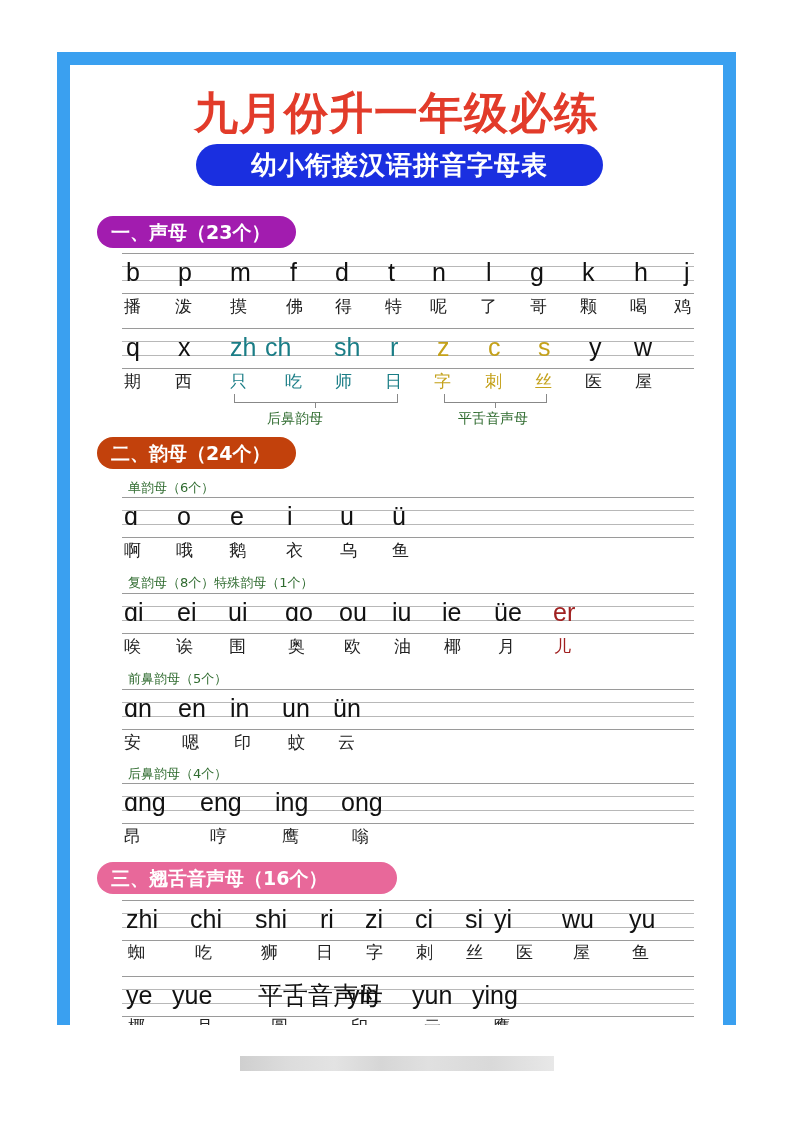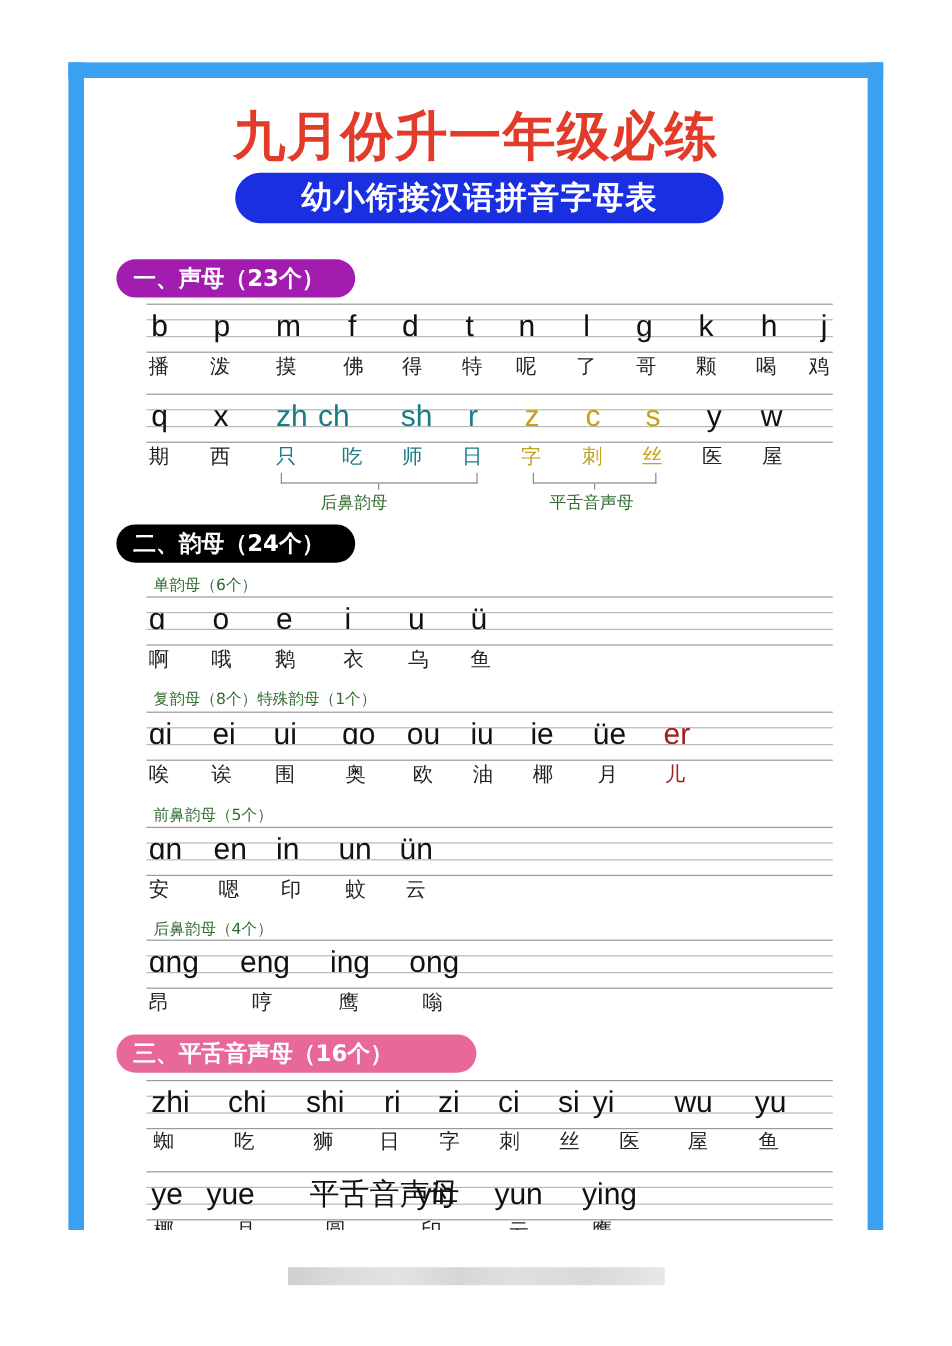--- a/index.html
+++ b/index.html
@@ -25,7 +25,7 @@
     font-size: 19px; font-weight: bold; line-height: 32px; padding: 0 14px; box-sizing: border-box;
   }
   .pill.orange { left: 97px; top: 216px; width: 199px; background: #a21caf; }
-  .pill.blue { left: 97px; top: 437px; width: 199px; background: #000000; }
+  .pill.blue { left: 97px; top: 437px; width: 199px; background: #c2410c; }
   .pill.pink { left: 97px; top: 862px; width: 300px; background: #e8689a; }
 
   .staff { position: absolute; left: 122px; width: 572px; }

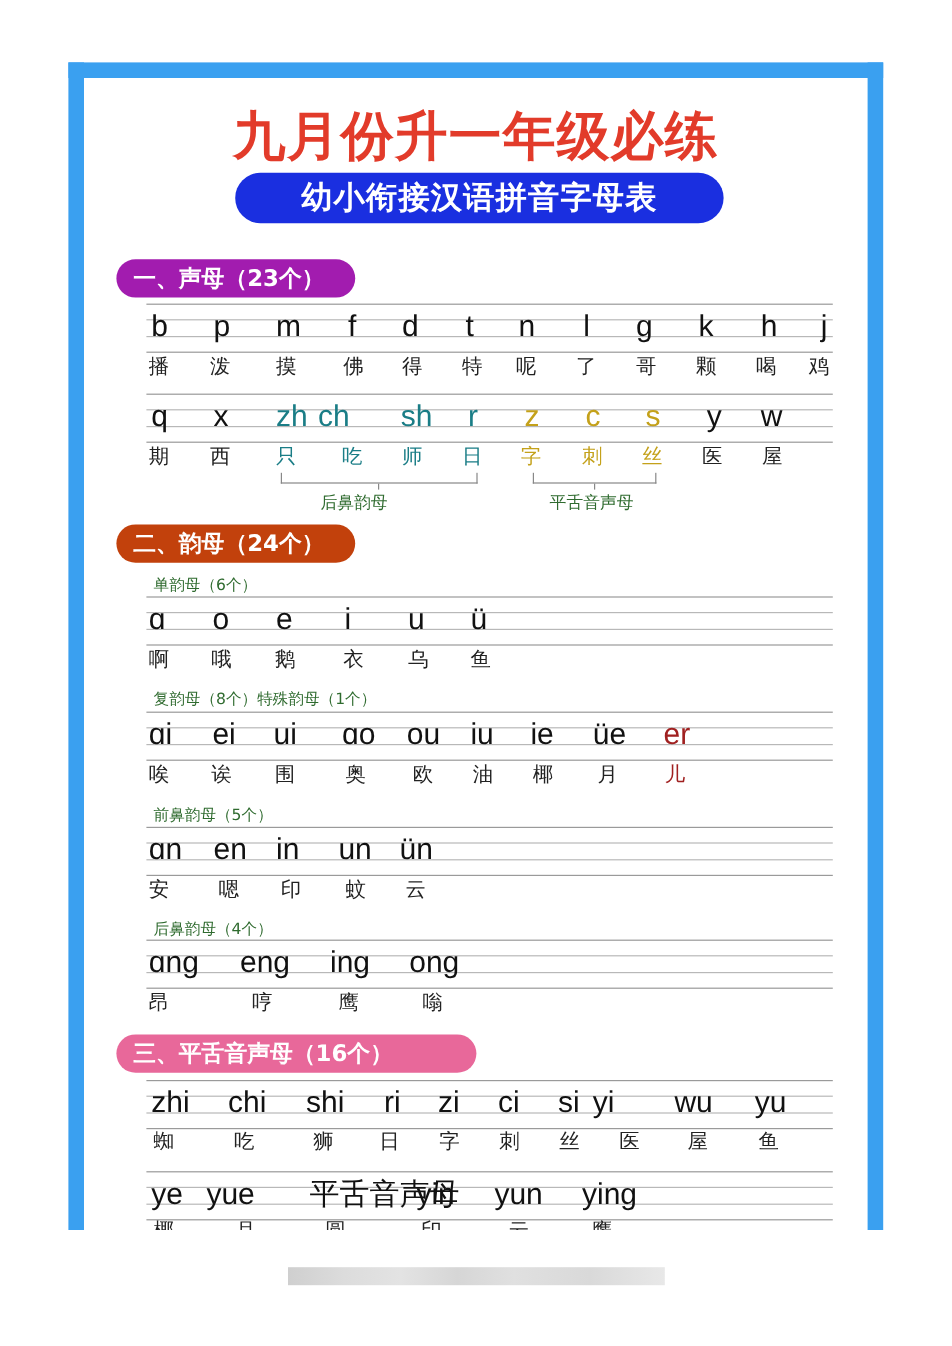--- a/index.html
+++ b/index.html
@@ -231,7 +231,7 @@
   <span class="han" style="left:352px;top:826px">嗡</span>
 </div>
 
-<div class="pill pink">三、平舌音声母（16个）</div>
+<div class="pill pink">三、翘舌音声母（16个）</div>
 
 <div class="staff" style="top:900px;">
   <div class="ln l1"></div>

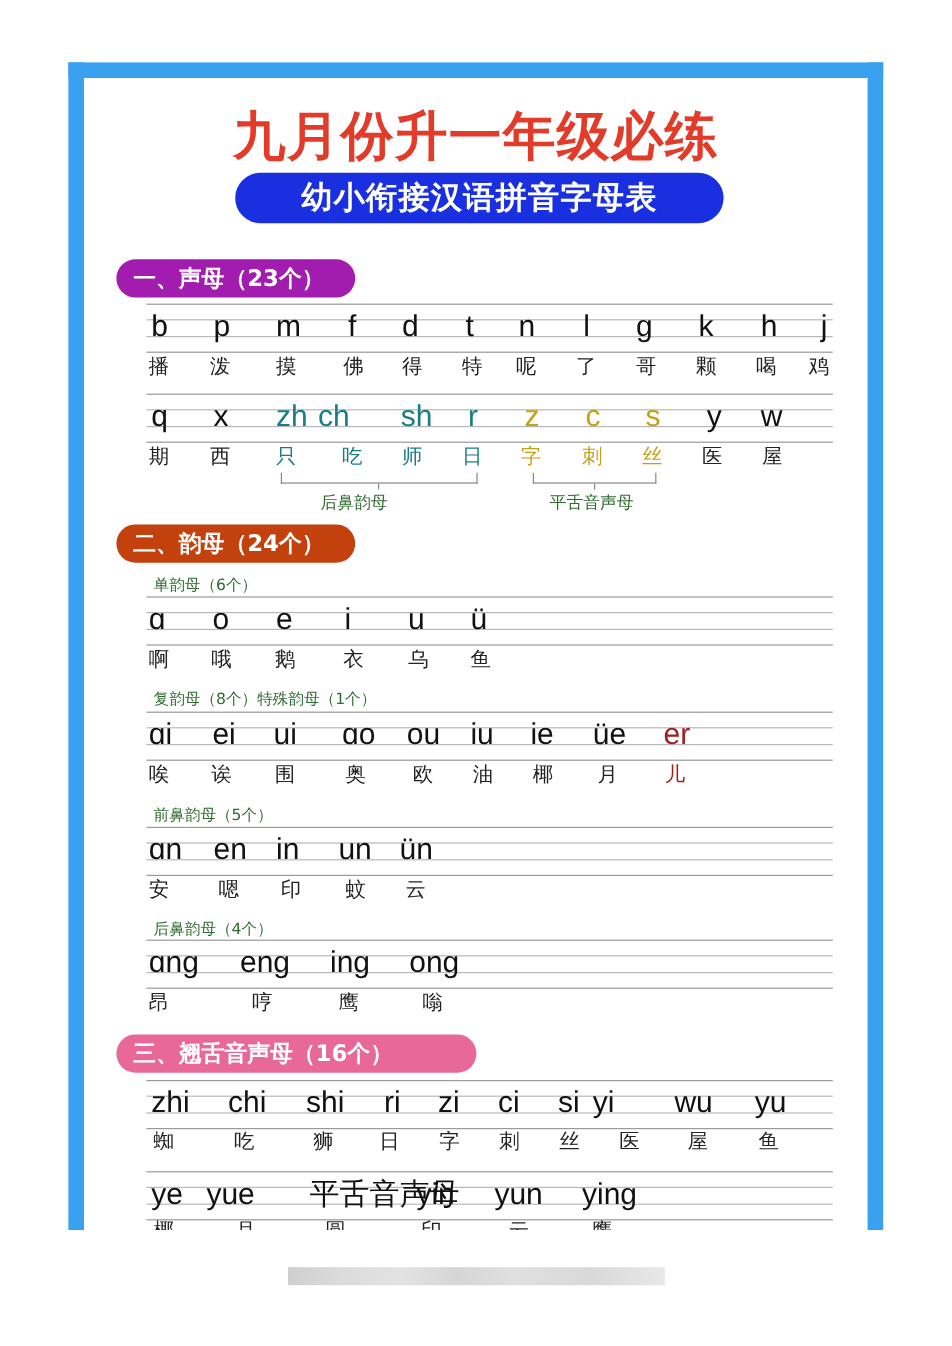--- a/index.html
+++ b/index.html
@@ -272,7 +272,7 @@
   <span class="pin" style="left:136px">平舌音声母</span>
   <span class="pin" style="left:225px">yin</span>
   <span class="pin" style="left:290px">yun</span>
-  <span class="pin" style="left:363px">ying</span>
+  <span class="pin" style="left:350px">ying</span>
 </div>
 <div style="position:absolute;left:0;top:1016px;width:793px;height:9px;overflow:hidden;">
   <span class="han" style="left:128px;top:0">椰</span>

